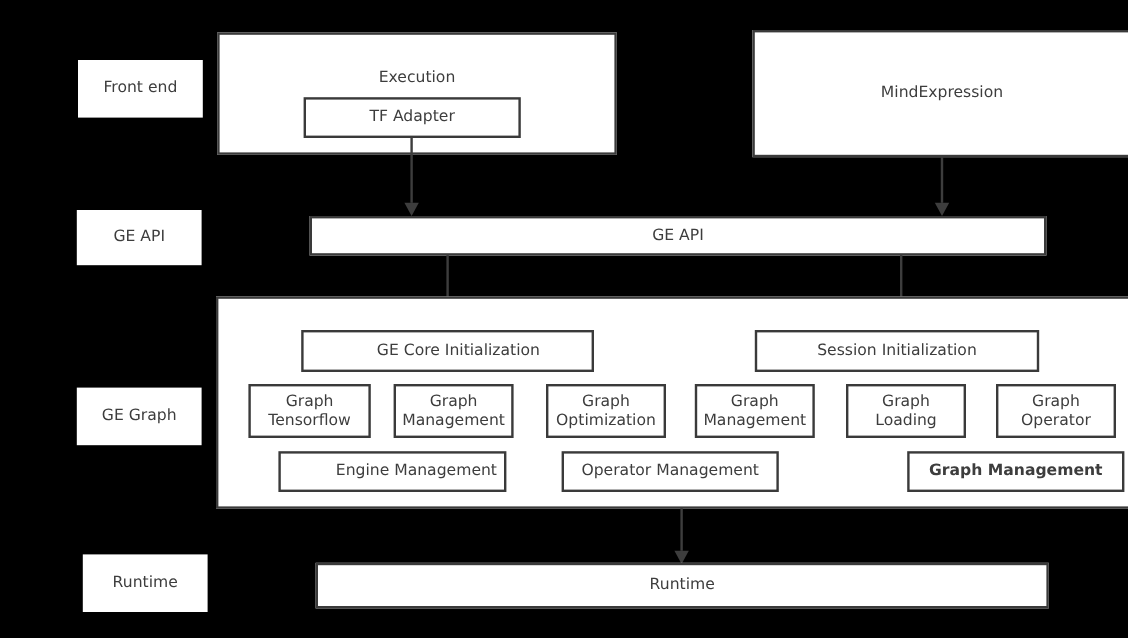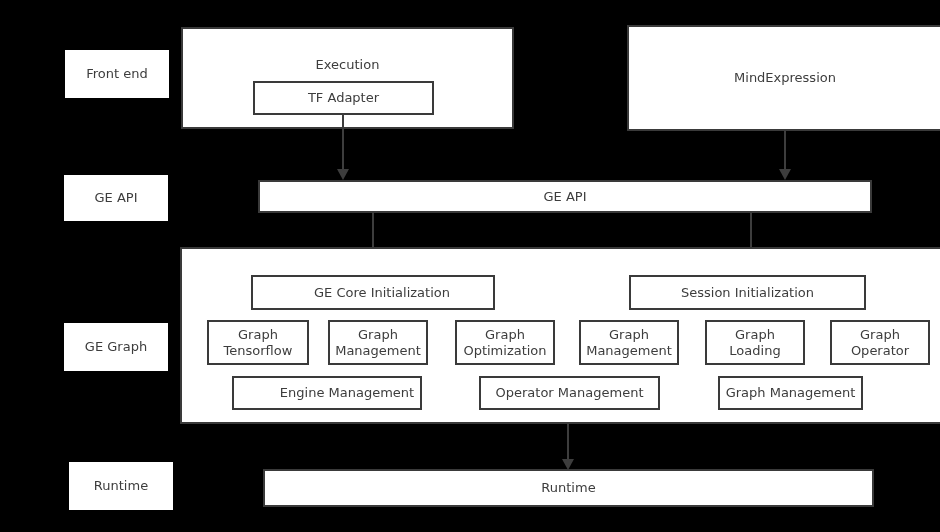--- a/index.html
+++ b/index.html
@@ -120,7 +120,7 @@
 
   <div class="node bordered" style="left:192px;top:376px;width:190px;height:34px;padding-left:40px;">Engine Management</div>
 
-  <div class="node bordered" style="left:439px;top:376px;width:181px;height:34px;">Operator Management</div>
+  <div class="node bordered" style="left:428px;top:376px;width:181px;height:34px;">Operator Management</div>
 
   <div class="node bordered" style="left:678px;top:376px;width:145px;height:34px;">Graph Management</div>
 

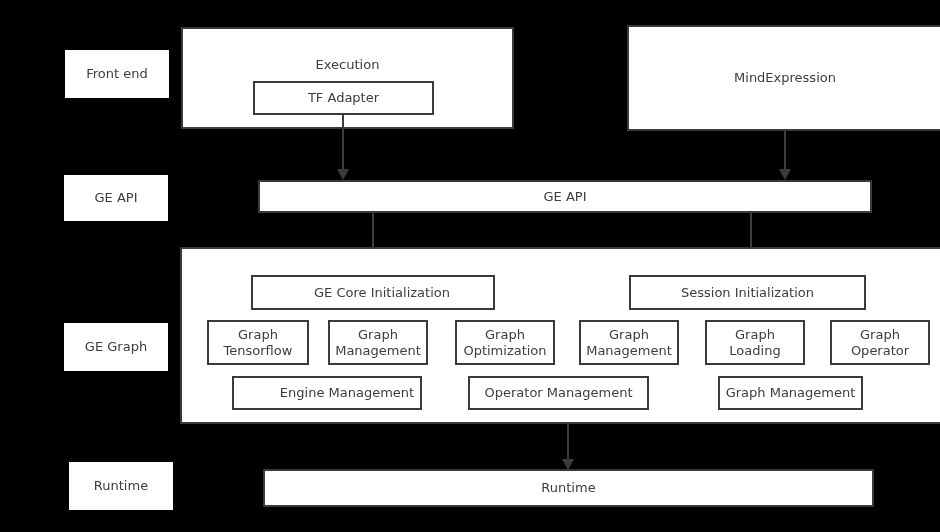--- a/index.html
+++ b/index.html
@@ -122,7 +122,7 @@
 
   <div class="node bordered" style="left:428px;top:376px;width:181px;height:34px;">Operator Management</div>
 
-  <div class="node bordered" style="left:678px;top:376px;width:145px;height:34px;">Graph Management</div>
+  <div class="node bordered" style="left:716px;top:376px;width:181px;height:34px;font-weight:bold;">Graph Management</div>
 
   <div class="arrow" style="left:520px;top:423px;width:16px;height:48px;">
     <div class="stem" style="height:36px;"></div>

